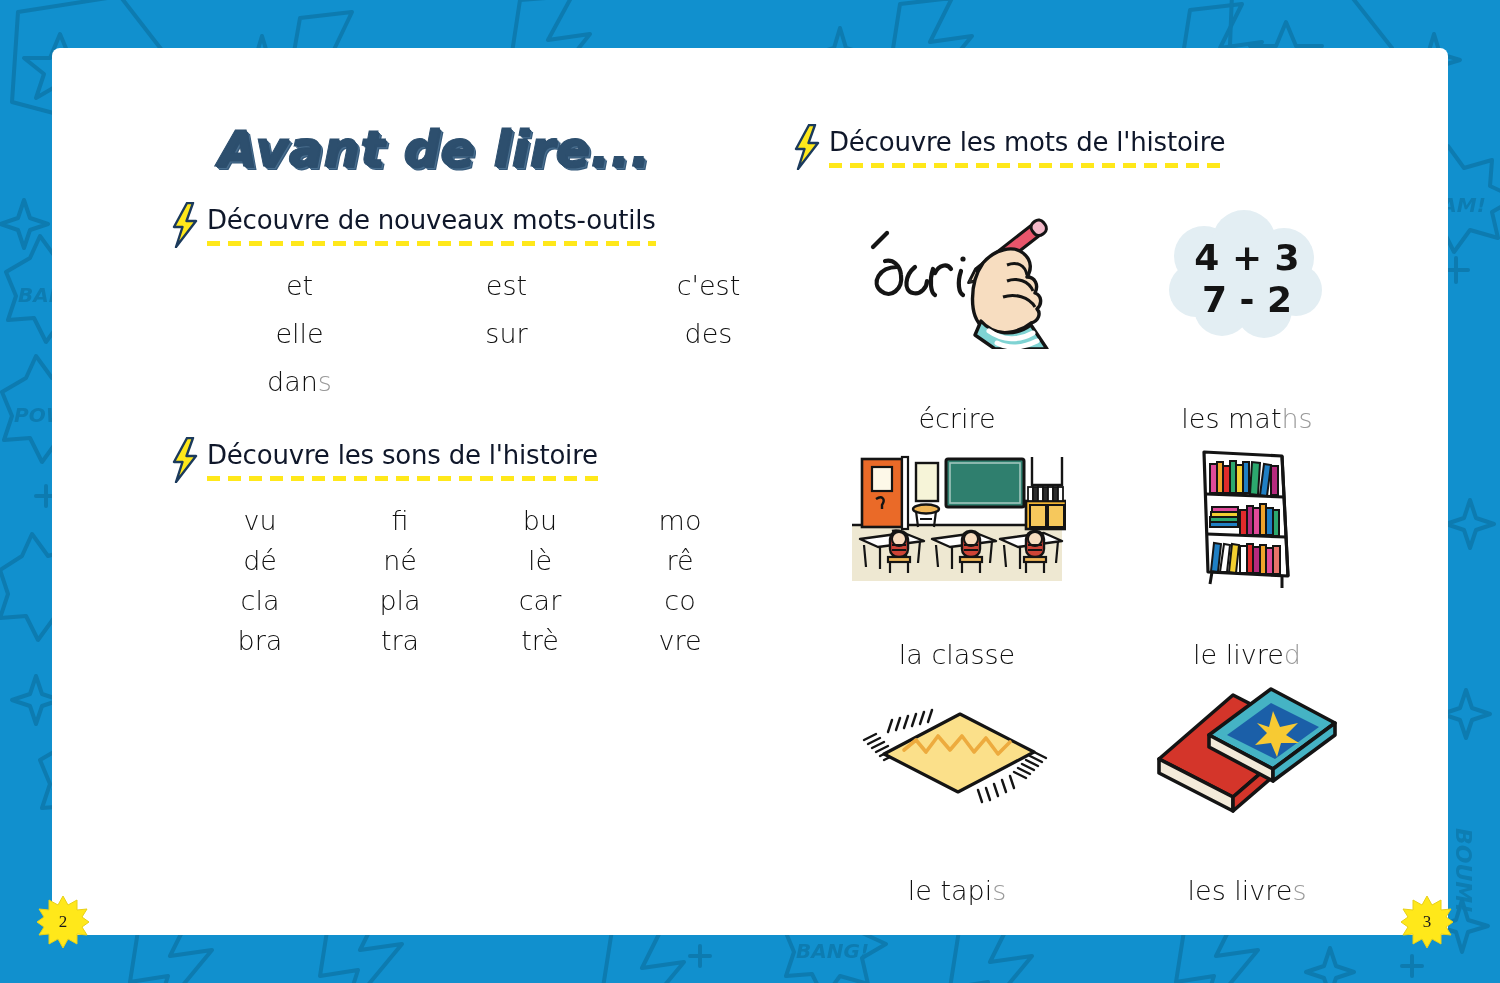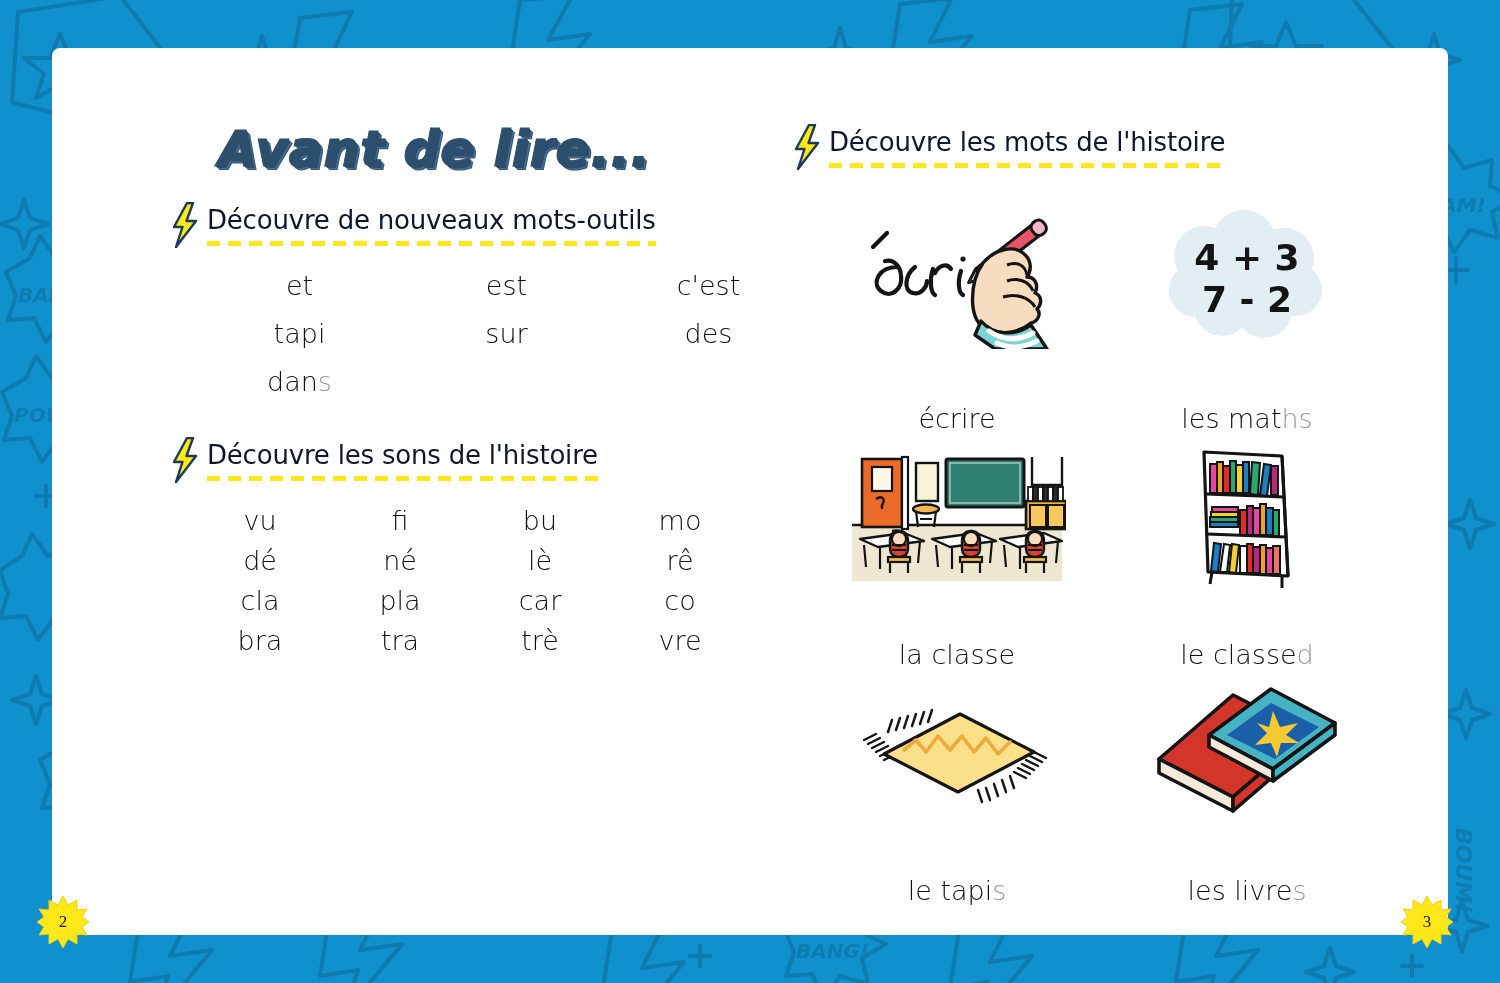--- a/index.html
+++ b/index.html
@@ -260,7 +260,7 @@
         <div class="word-cell"><span>et</span></div>
         <div class="word-cell"><span>est</span></div>
         <div class="word-cell"><span>c'est</span></div>
-        <div class="word-cell"><span>tapi</span></div>
+        <div class="word-cell"><span>elle</span></div>
         <div class="word-cell"><span>sur</span></div>
         <div class="word-cell"><span>des</span></div>
         <div class="word-cell"><span>dan</span><span class="silent">s</span></div>

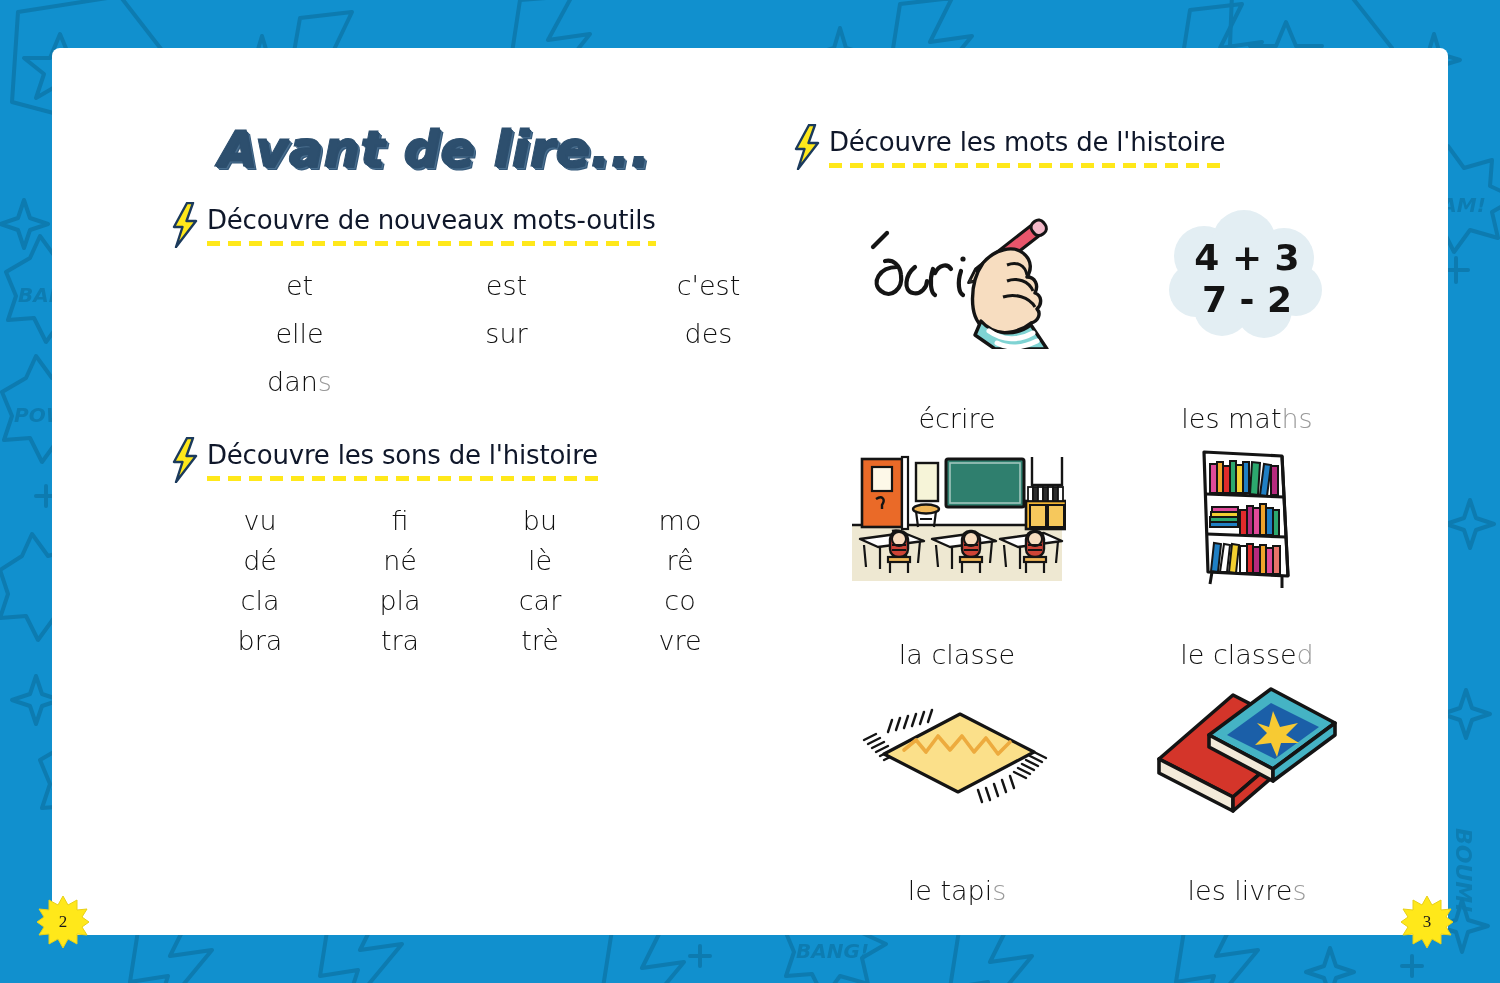--- a/index.html
+++ b/index.html
@@ -501,7 +501,7 @@
           </svg>
         </div>
         <div class="pic-label">
-          <span>le classe</span><span class="silent">d</span>
+          <span>le livre</span><span class="silent">d</span>
         </div>
       </div>
 

